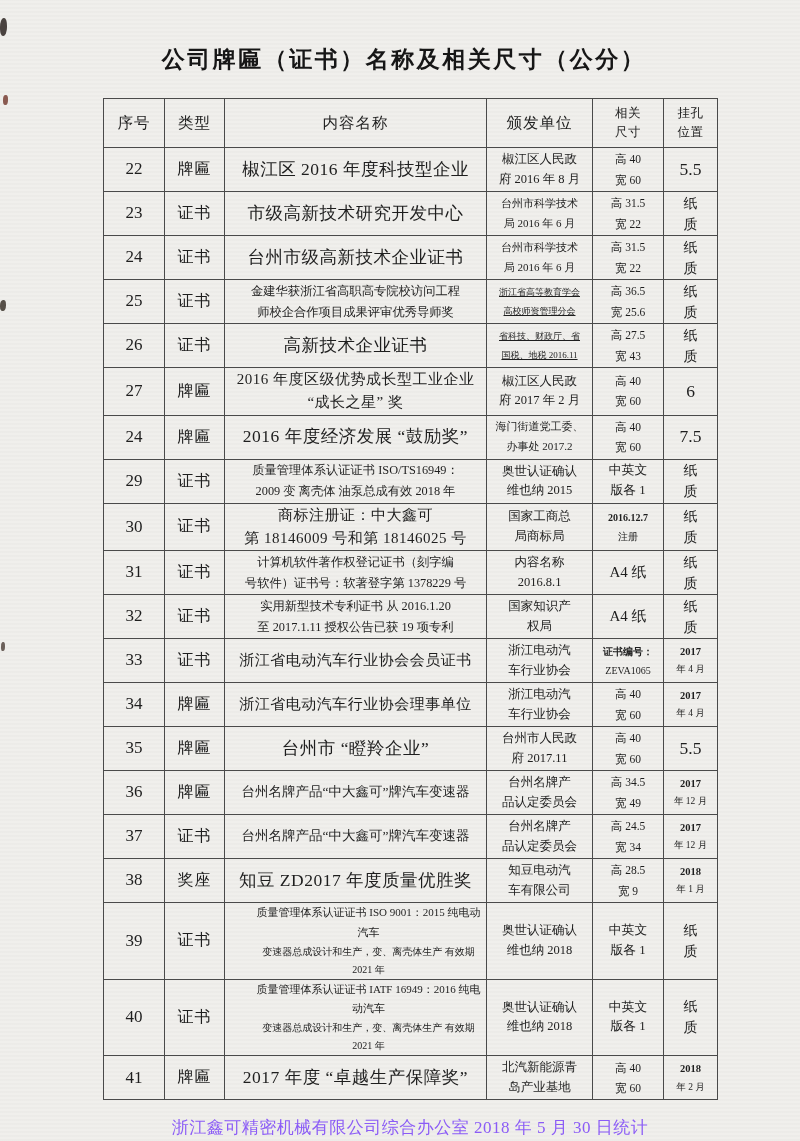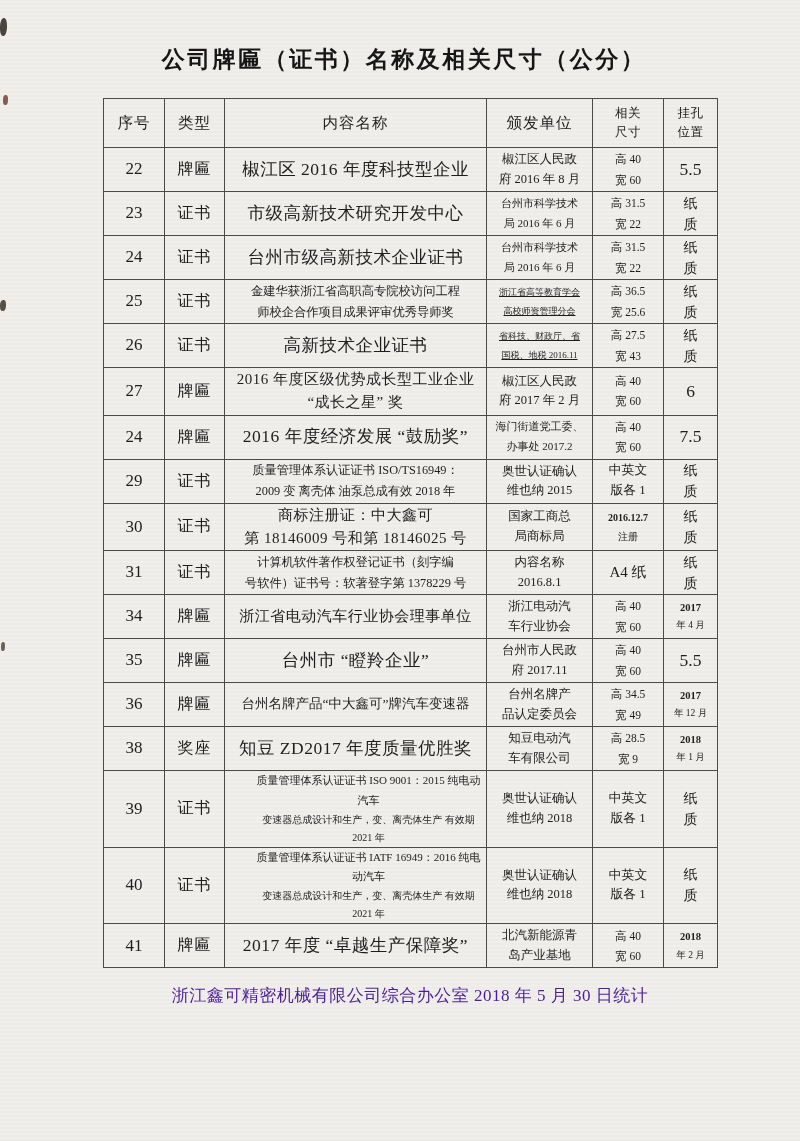--- a/index.html
+++ b/index.html
@@ -353,6 +353,29 @@
       </tr>
       <tr>
         <td class="c-no">
+          <div class="ln">32</div>
+        </td>
+        <td class="c-type">
+          <div class="ln">证书</div>
+        </td>
+        <td class="c-name sm">
+          <div class="ln">实用新型技术专利证书  从 2016.1.20</div>
+          <div class="ln">至 2017.1.11 授权公告已获 19 项专利</div>
+        </td>
+        <td class="c-issuer md">
+          <div class="ln">国家知识产</div>
+          <div class="ln">权局</div>
+        </td>
+        <td class="c-size lg">
+          <div class="ln">A4 纸</div>
+        </td>
+        <td class="c-hole paper">
+          <div class="ln">纸</div>
+          <div class="ln">质</div>
+        </td>
+      </tr>
+      <tr>
+        <td class="c-no">
           <div class="ln">34</div>
         </td>
         <td class="c-type">

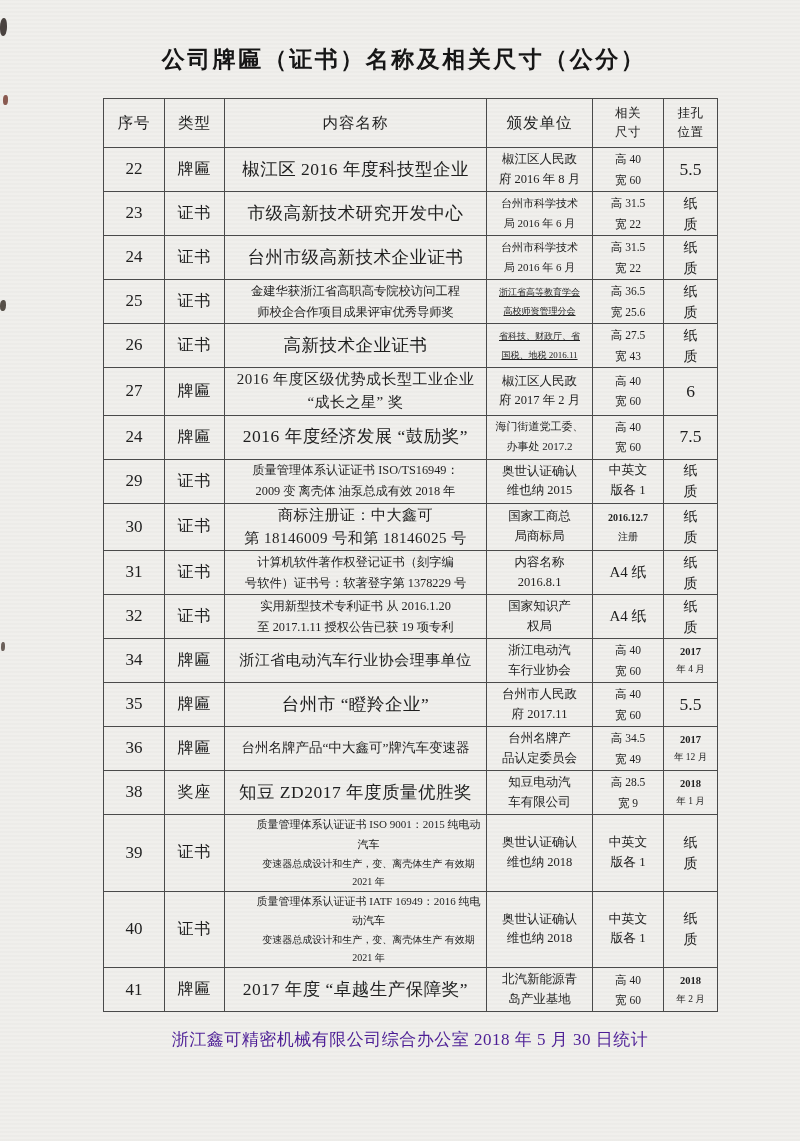--- a/index.html
+++ b/index.html
@@ -376,6 +376,29 @@
       </tr>
       <tr>
         <td class="c-no">
+          <div class="ln">33</div>
+        </td>
+        <td class="c-type">
+          <div class="ln">证书</div>
+        </td>
+        <td class="c-name lg">
+          <div class="ln">浙江省电动汽车行业协会会员证书</div>
+        </td>
+        <td class="c-issuer md">
+          <div class="ln">浙江电动汽</div>
+          <div class="ln">车行业协会</div>
+        </td>
+        <td class="c-size xs">
+          <div class="ln">证书编号：</div>
+          <div class="ln">ZEVA1065</div>
+        </td>
+        <td class="c-hole date">
+          <div class="ln">2017</div>
+          <div class="ln">年 4 月</div>
+        </td>
+      </tr>
+      <tr>
+        <td class="c-no">
           <div class="ln">34</div>
         </td>
         <td class="c-type">

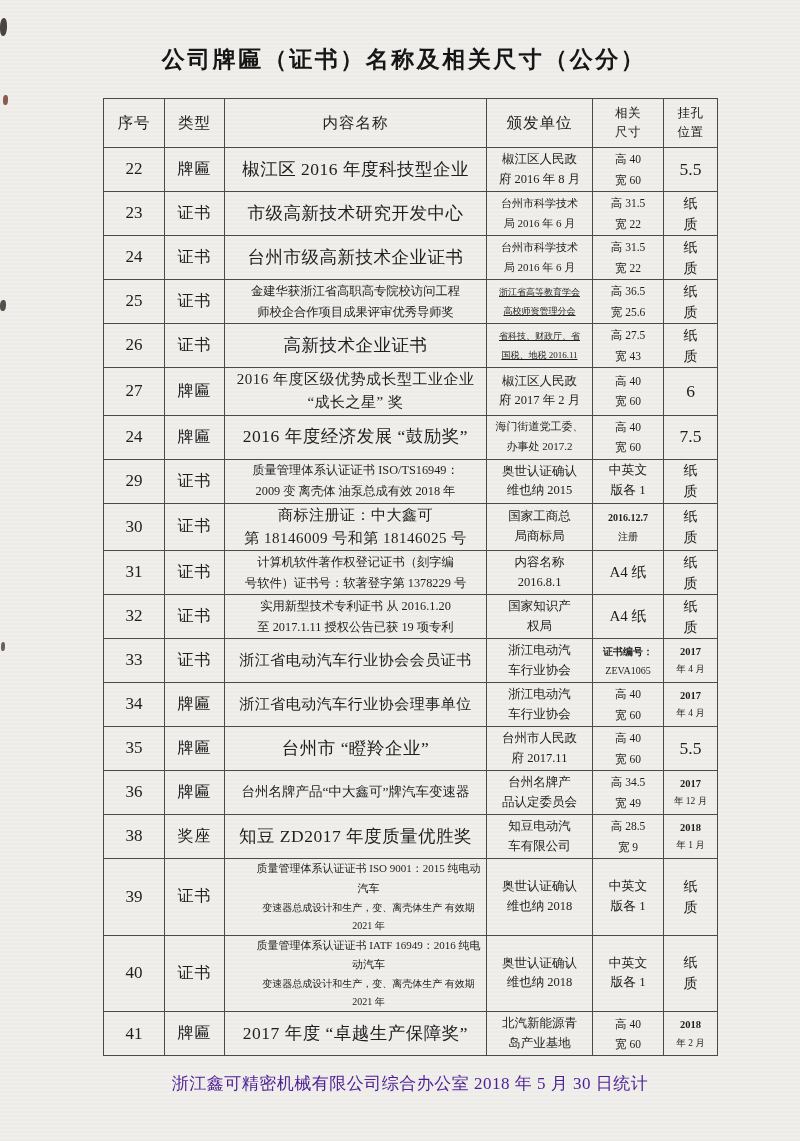--- a/index.html
+++ b/index.html
@@ -467,6 +467,29 @@
       </tr>
       <tr>
         <td class="c-no">
+          <div class="ln">37</div>
+        </td>
+        <td class="c-type">
+          <div class="ln">证书</div>
+        </td>
+        <td class="c-name md">
+          <div class="ln">台州名牌产品“中大鑫可”牌汽车变速器</div>
+        </td>
+        <td class="c-issuer md">
+          <div class="ln">台州名牌产</div>
+          <div class="ln">品认定委员会</div>
+        </td>
+        <td class="c-size sm">
+          <div class="ln">高 24.5</div>
+          <div class="ln">宽 34</div>
+        </td>
+        <td class="c-hole date">
+          <div class="ln">2017</div>
+          <div class="ln">年 12 月</div>
+        </td>
+      </tr>
+      <tr>
+        <td class="c-no">
           <div class="ln">38</div>
         </td>
         <td class="c-type">

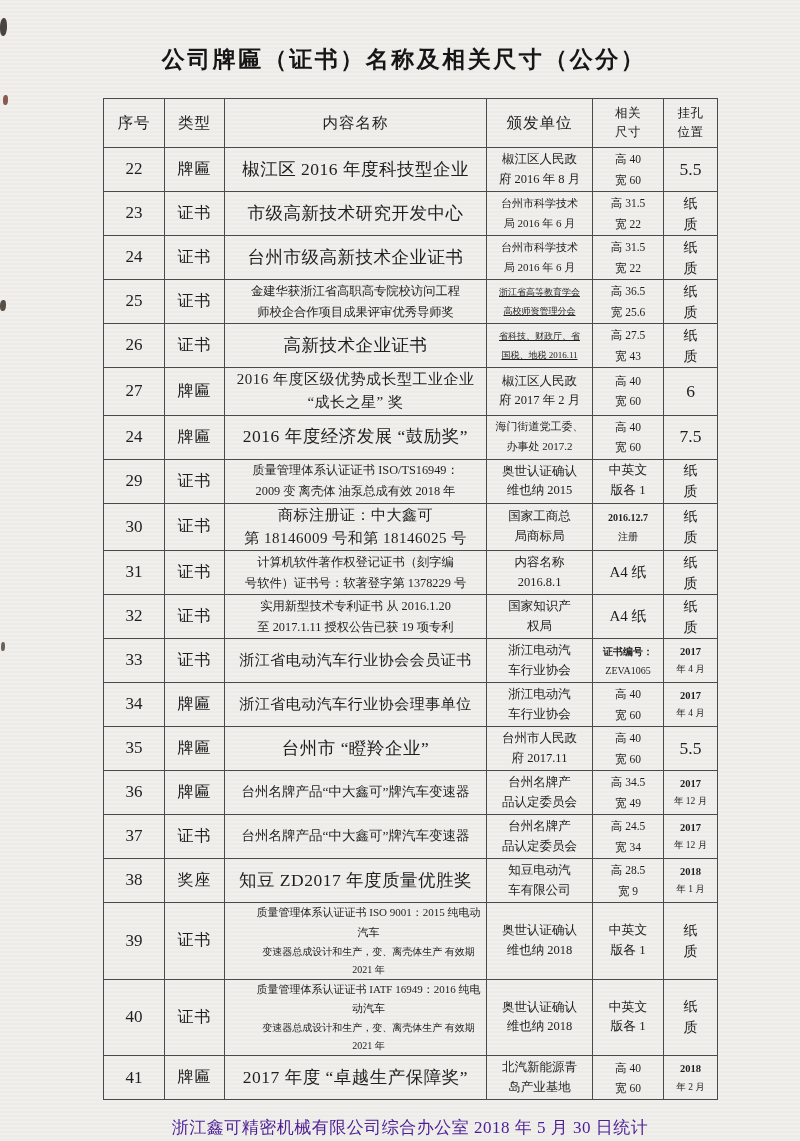--- a/index.html
+++ b/index.html
@@ -80,7 +80,7 @@
     text-align:center;
     font-size:17px;
     letter-spacing:0.5px;
-    color:#4c1d95;
+    color:#8b5cf6;
   }
   .artifact{position:absolute;border-radius:50% 40% 50% 40%;}
   .a1{left:0;top:18px;width:7px;height:18px;background:#4a4340;}

